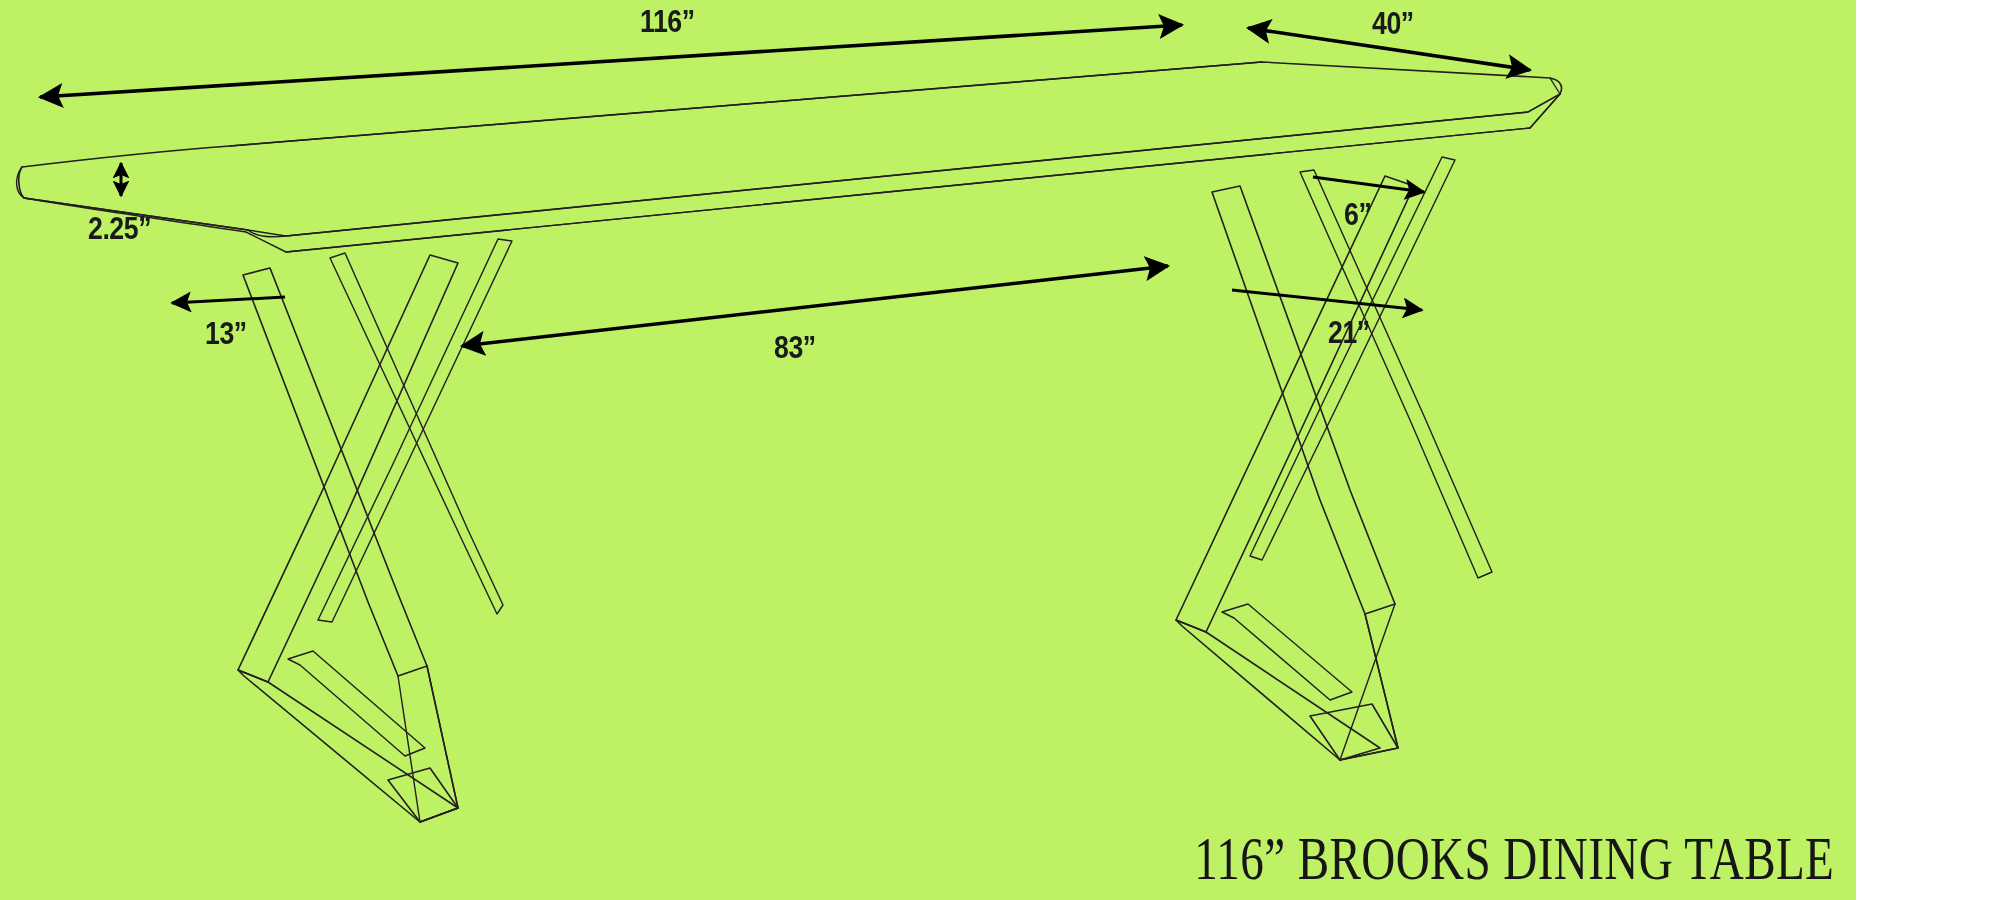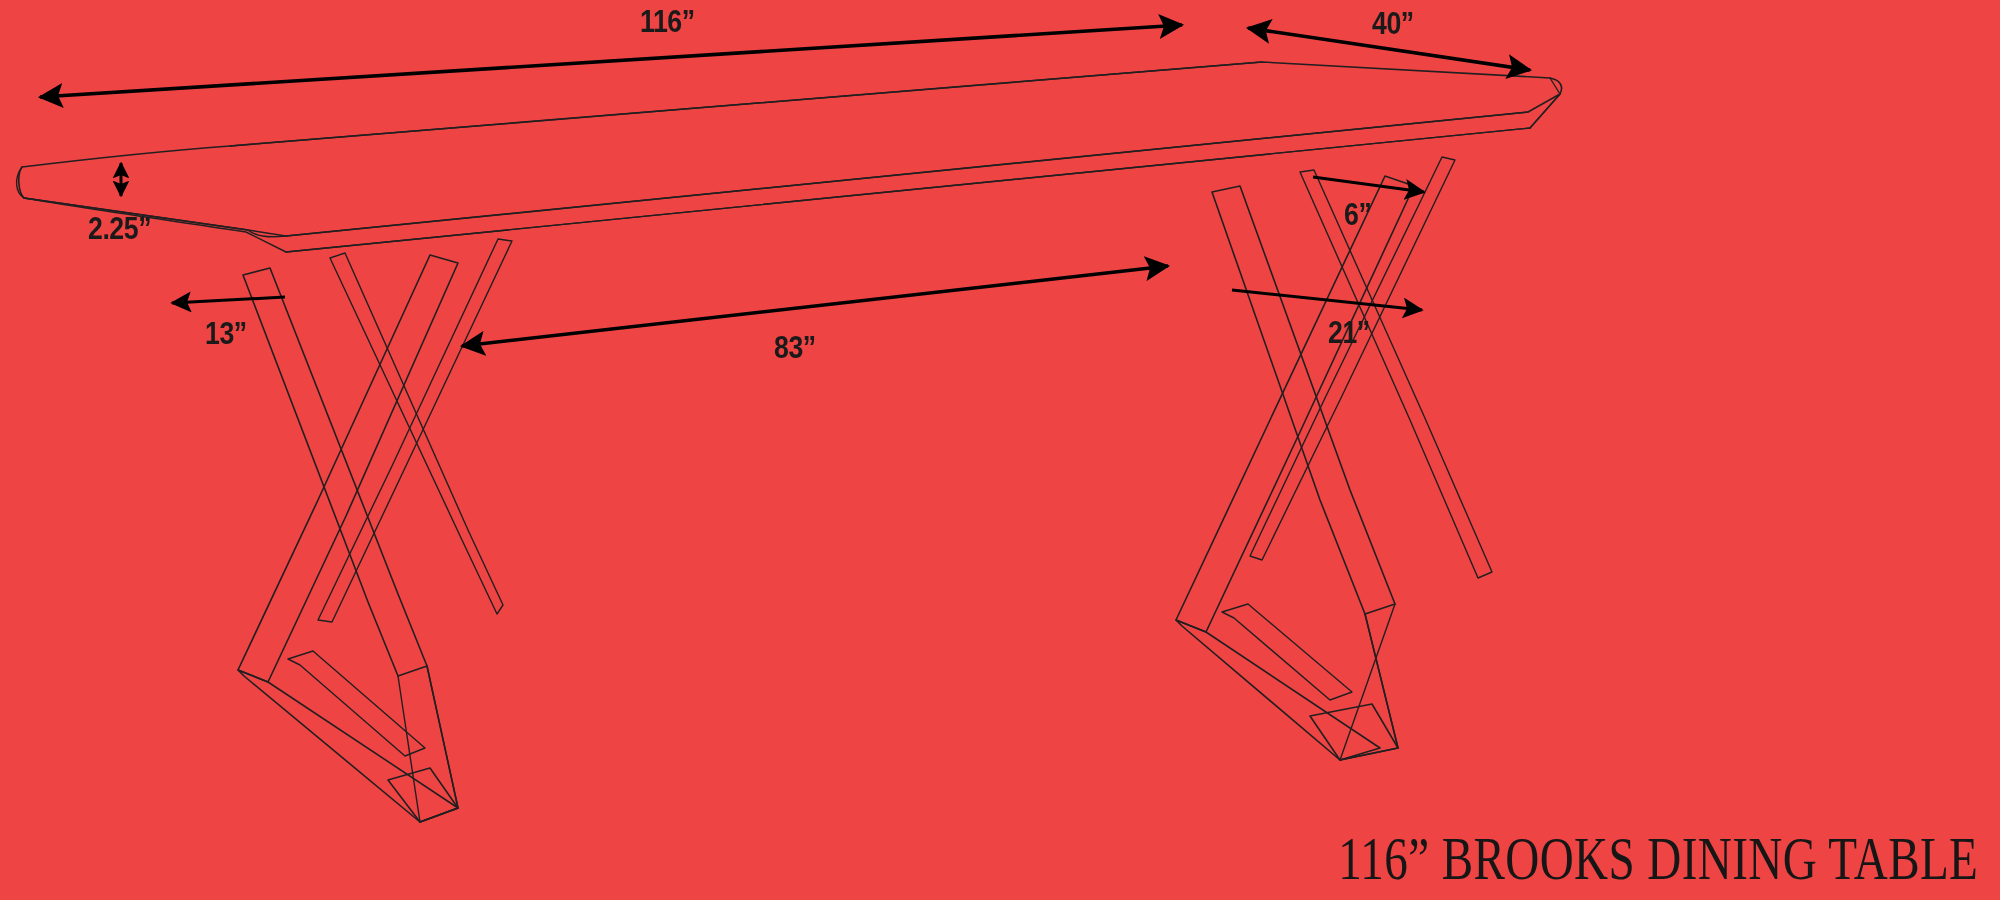--- a/index.html
+++ b/index.html
@@ -9,9 +9,9 @@
   }
   #canvas {
     position: relative;
-    width: 2000px;
+    width: 1856px;
     height: 900px;
-    background: #ef4444;
+    background: #bef264;
     overflow: hidden;
     font-family: "Liberation Sans", sans-serif;
   }

